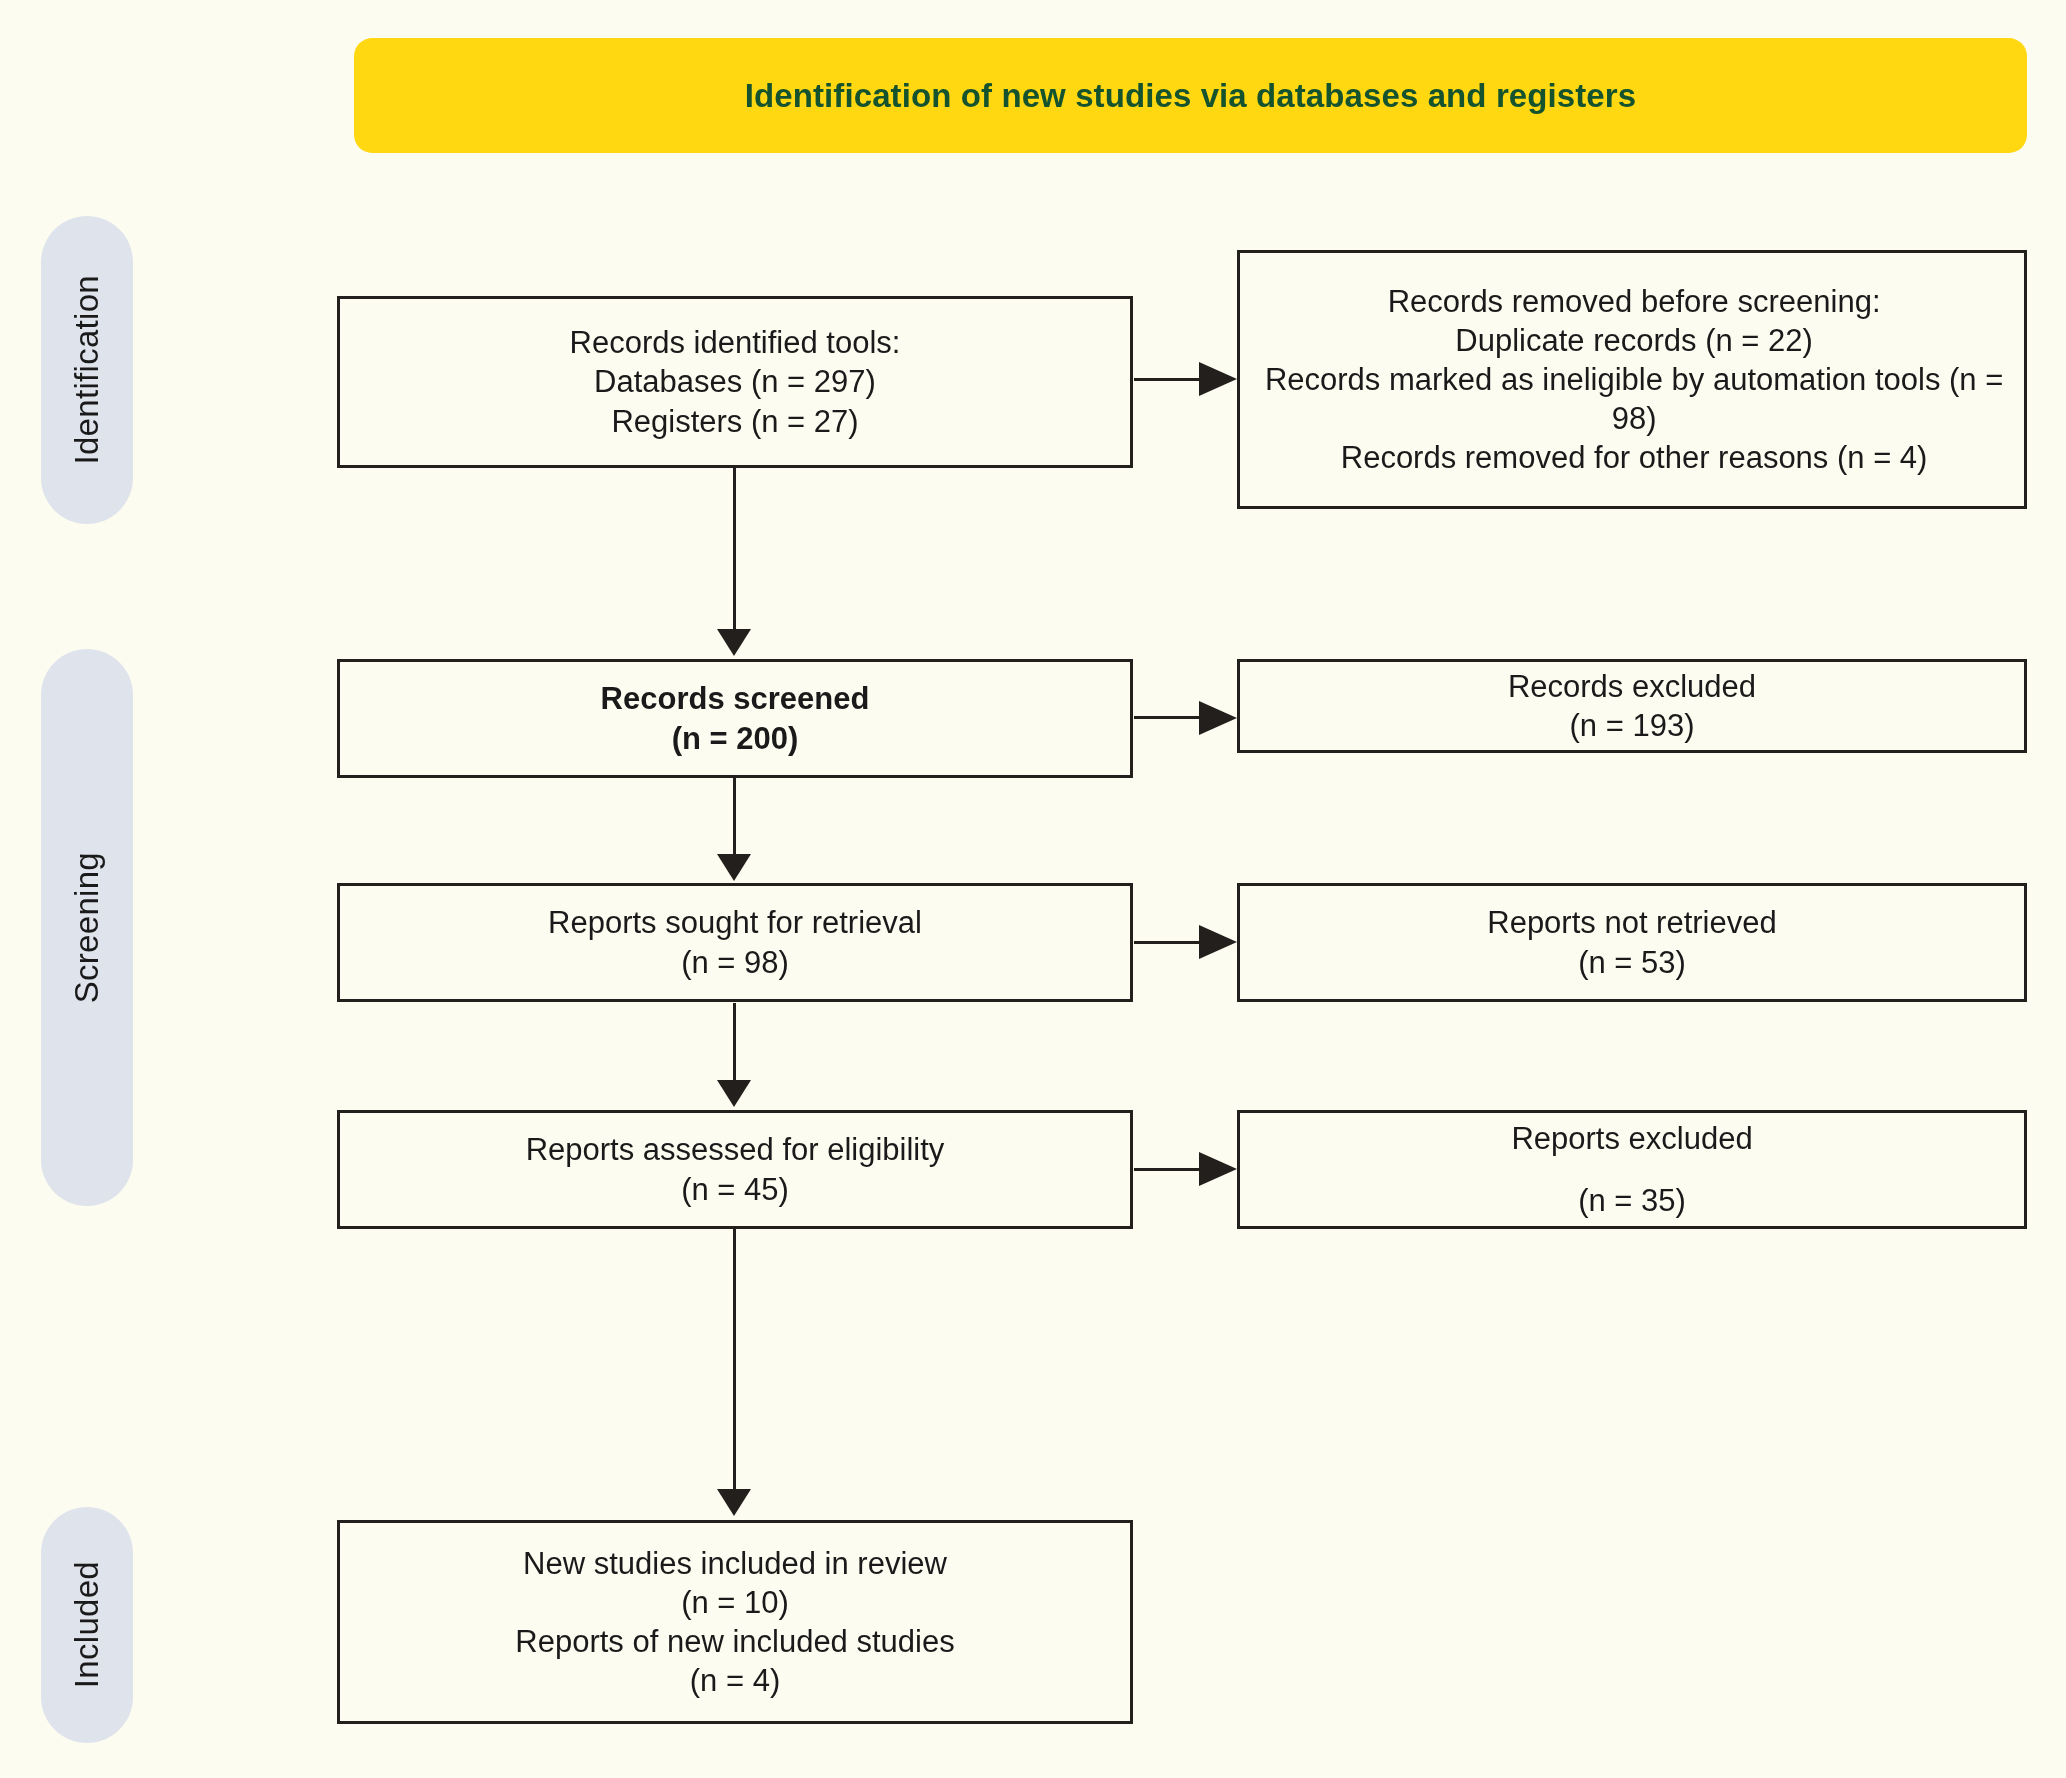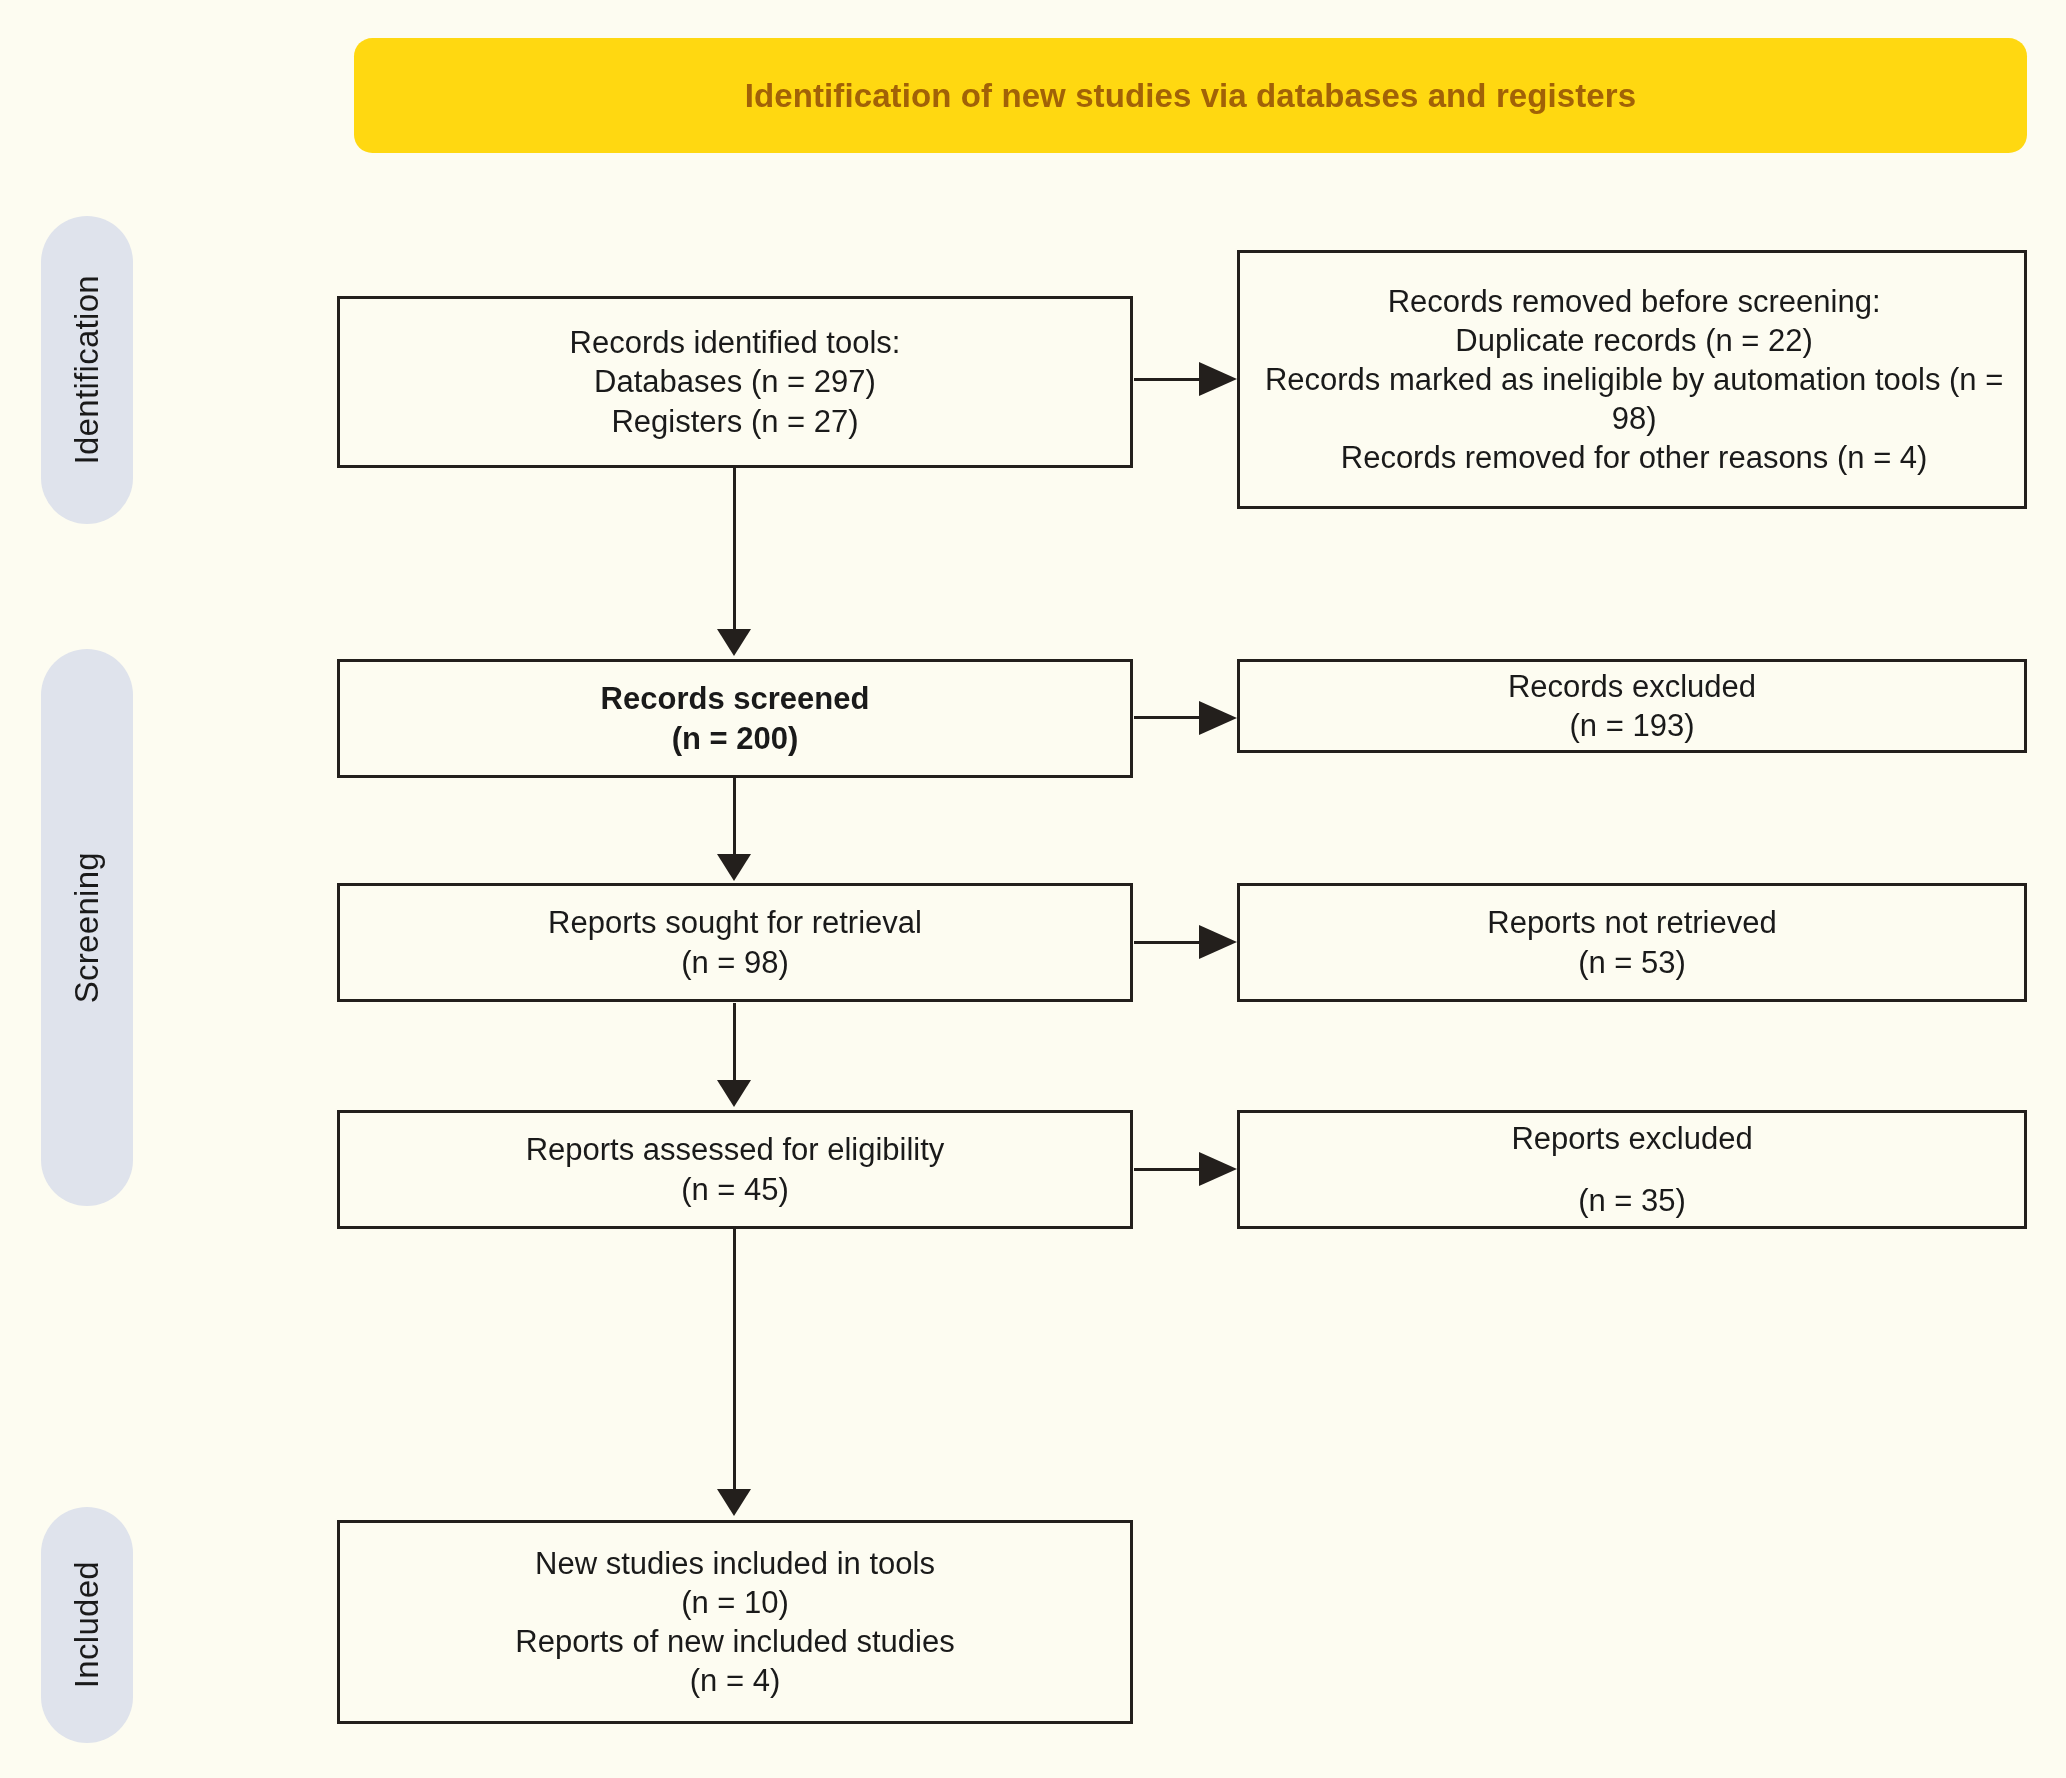--- a/index.html
+++ b/index.html
@@ -36,7 +36,7 @@
   .banner-text {
     font-size: 33px;
     font-weight: 700;
-    color: #a16207;
+    color: #14532d;
     letter-spacing: 0.1px;
     text-align: left;
     white-space: nowrap;

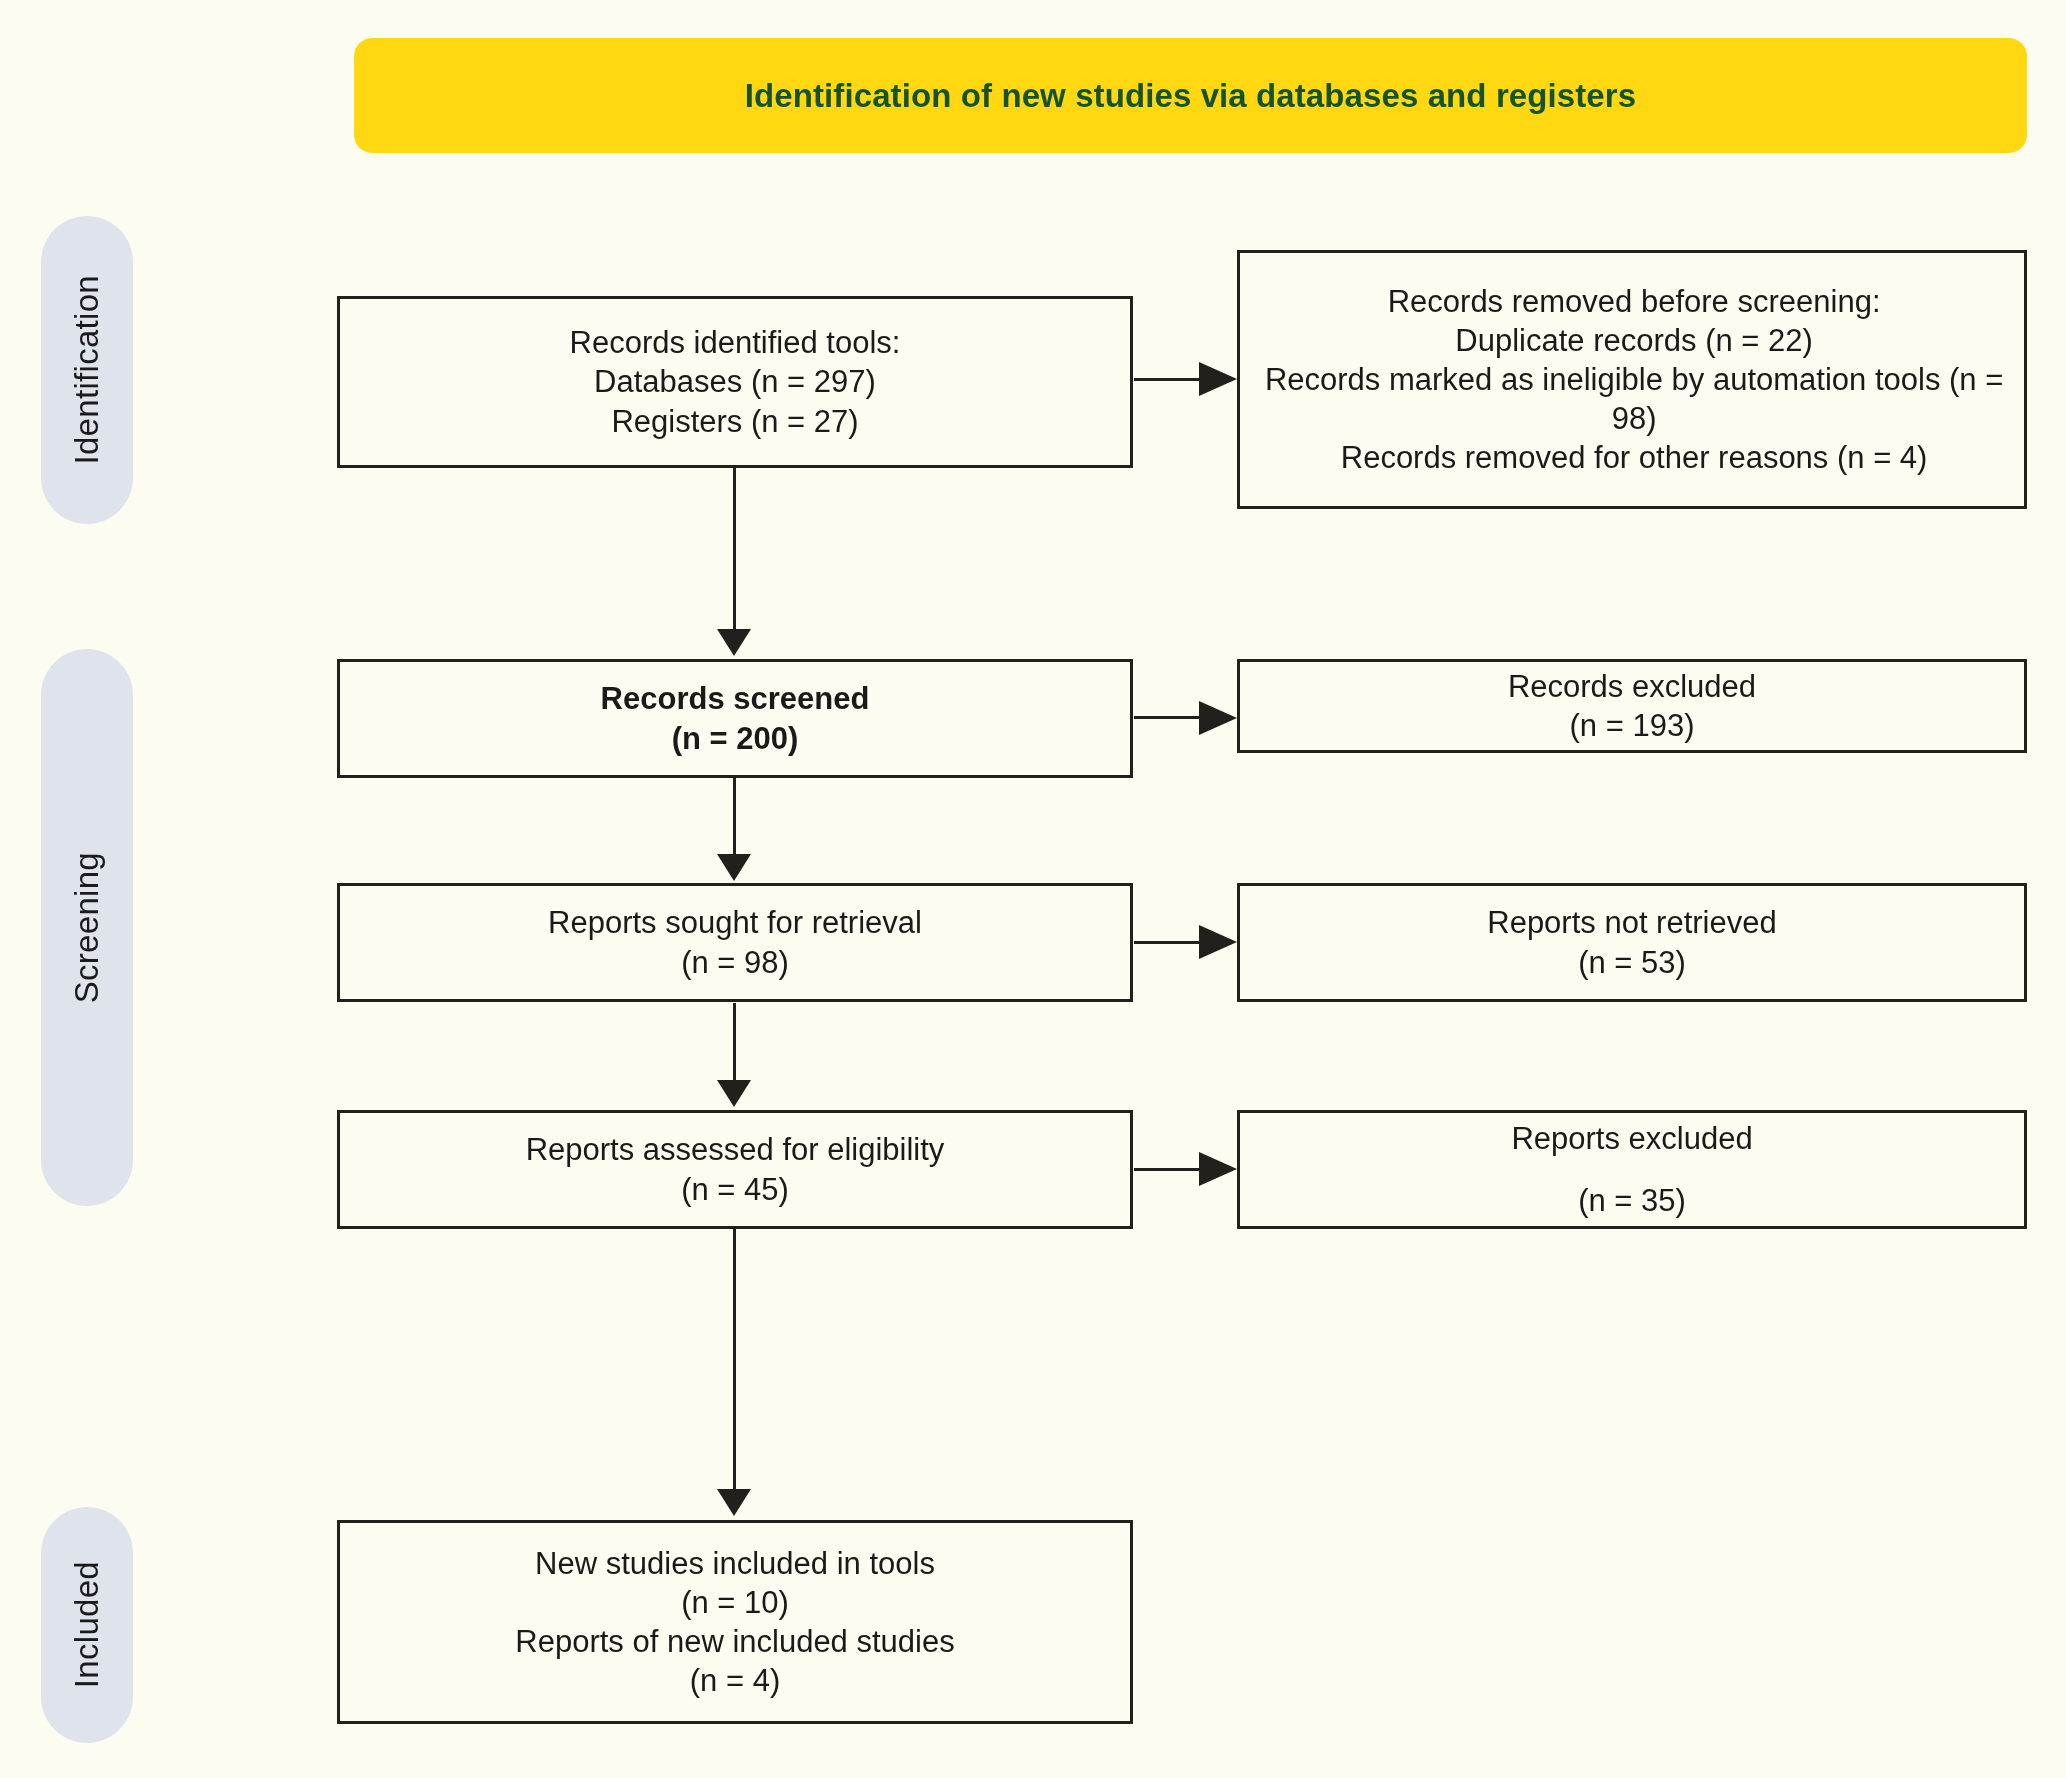--- a/index.html
+++ b/index.html
@@ -192,7 +192,7 @@
   </div>
 
   <div class="box" id="box-included">
-    <div class="box-line">New studies included in tools</div>
+    <div class="box-line">New studies included in review</div>
     <div class="box-line">(n = 10)</div>
     <div class="box-line">Reports of new included studies</div>
     <div class="box-line">(n = 4)</div>

